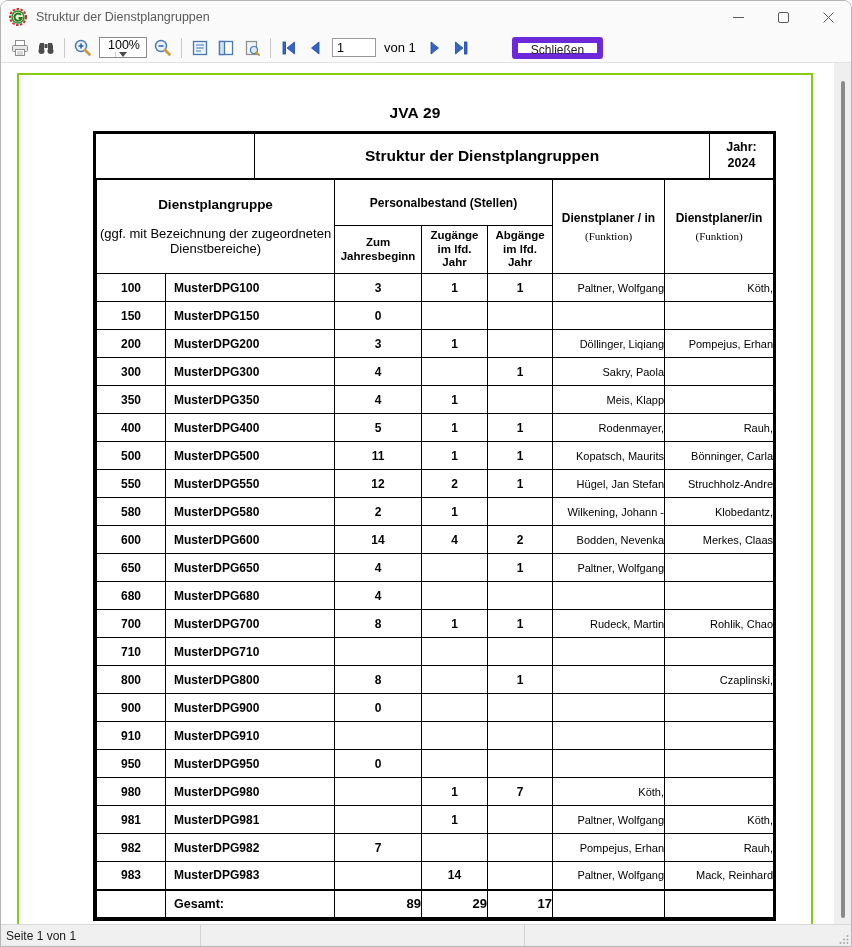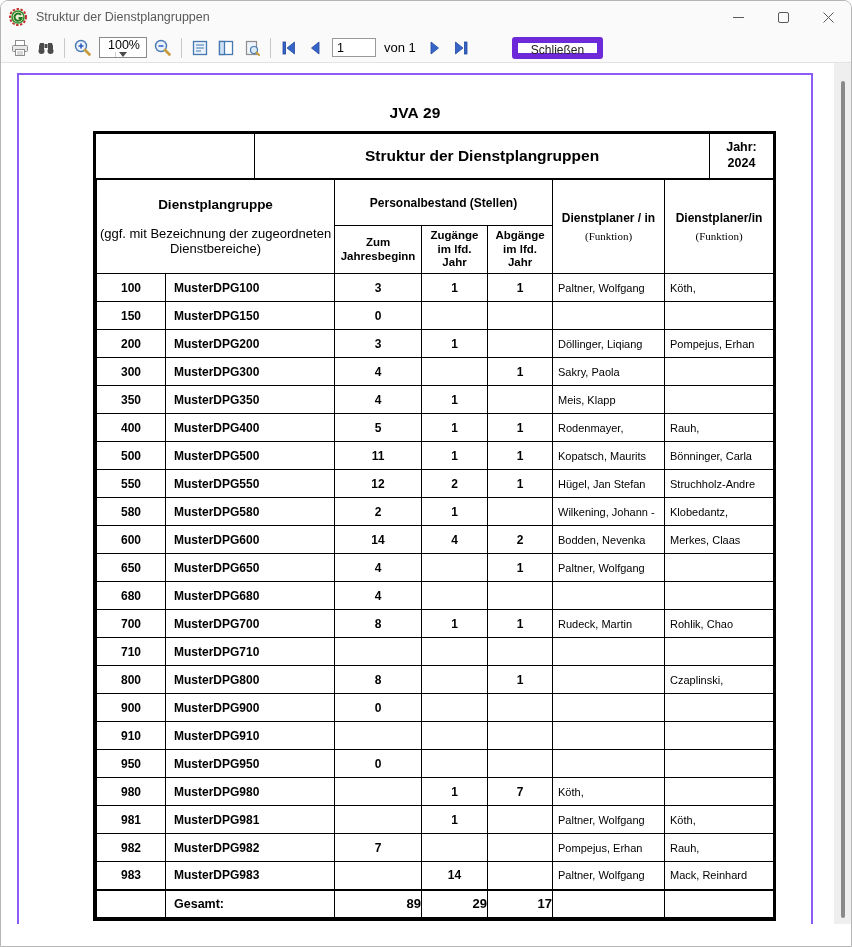--- a/index.html
+++ b/index.html
@@ -27,7 +27,7 @@
 
   
   .preview { position:absolute; top:62px; left:0; right:0; bottom:22px; background:#ffffff; overflow:hidden; }
-  .page { position:absolute; top:10px; left:16px; width:796px; bottom:-4px; background:#ffffff; border:2px solid #8b5cf6; }
+  .page { position:absolute; top:10px; left:16px; width:796px; bottom:-4px; background:#ffffff; border:2px solid #84cc16; }
   .v-scrollbar { position:absolute; top:0; right:0; bottom:0; width:17px; background:#efefef; }
   .v-scroll-thumb { position:absolute; top:18px; bottom:6px; left:7px; width:4px; background:#8a8a8a; border-radius:2px; }
 

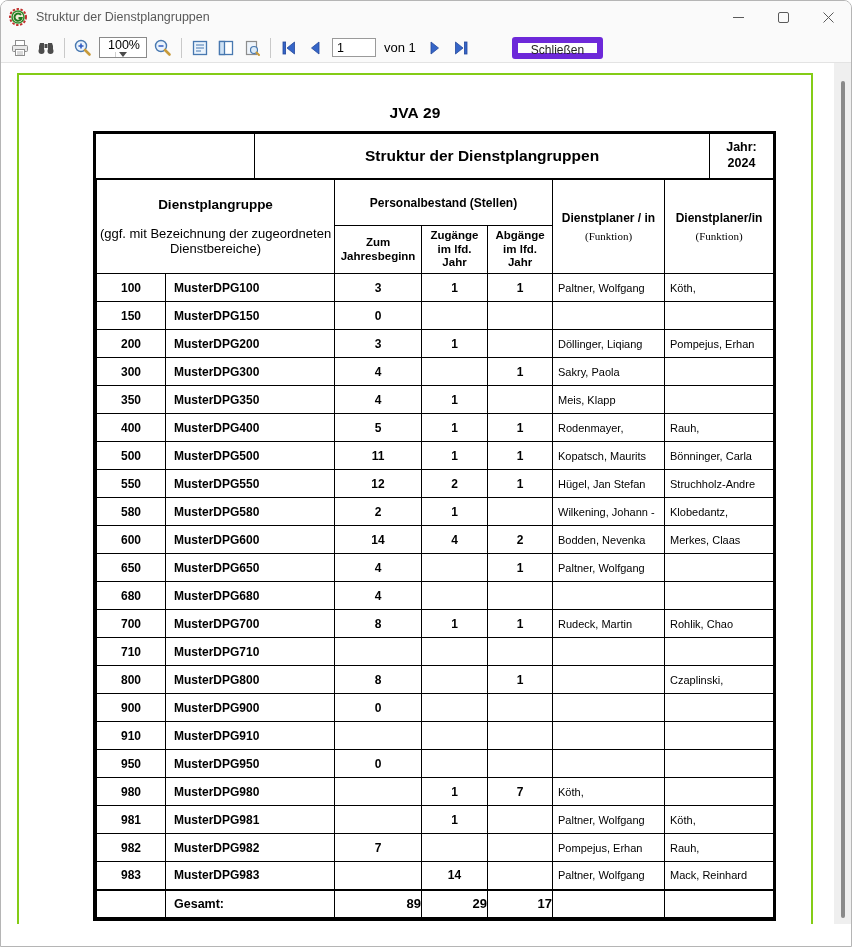--- a/index.html
+++ b/index.html
@@ -59,7 +59,7 @@
   td.d-code { font-weight:bold; font-size:12px; text-align:center; }
   td.d-name { font-weight:bold; font-size:12px; text-align:left; padding-left:8px; }
   td.d-num  { font-weight:bold; font-size:12px; text-align:center; }
-  td.d-p    { font-size:11px; text-align:left; padding-left:5px; }
+  td.d-p    { font-size:11px; text-align:right; padding-left:5px; }
 
   tfoot td { height:28px; border-top:2.5px solid #000 !important; }
   td.f-label { font-weight:bold; font-size:12.5px; padding-left:8px; }

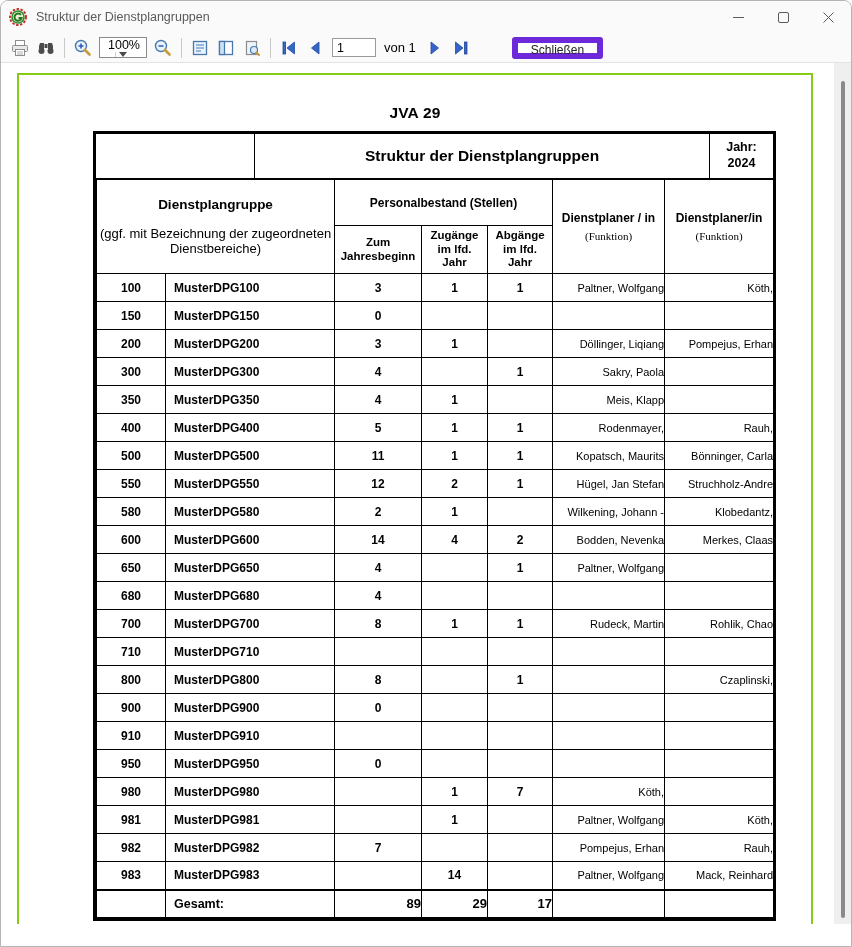--- a/index.html
+++ b/index.html
@@ -487,6 +487,18 @@
     </div>
   </div>
 
+  <div class="statusbar">
+    <div class="sb-cell1">Seite 1 von 1</div>
+    <div class="sb-cell2"></div>
+    <svg class="sb-grip" width="10" height="10" viewBox="0 0 10 10">
+      <circle cx="8.5" cy="2" r="1" fill="#a8a8a8"></circle>
+        <circle cx="8.5" cy="5.5" r="1" fill="#a8a8a8"></circle>
+        <circle cx="8.5" cy="9" r="1" fill="#a8a8a8"></circle>
+      <circle cx="5" cy="5.5" r="1" fill="#a8a8a8"></circle>
+        <circle cx="5" cy="9" r="1" fill="#a8a8a8"></circle>
+      <circle cx="1.5" cy="9" r="1" fill="#a8a8a8"></circle>
+    </svg>
+  </div>
 
 </div>
 

